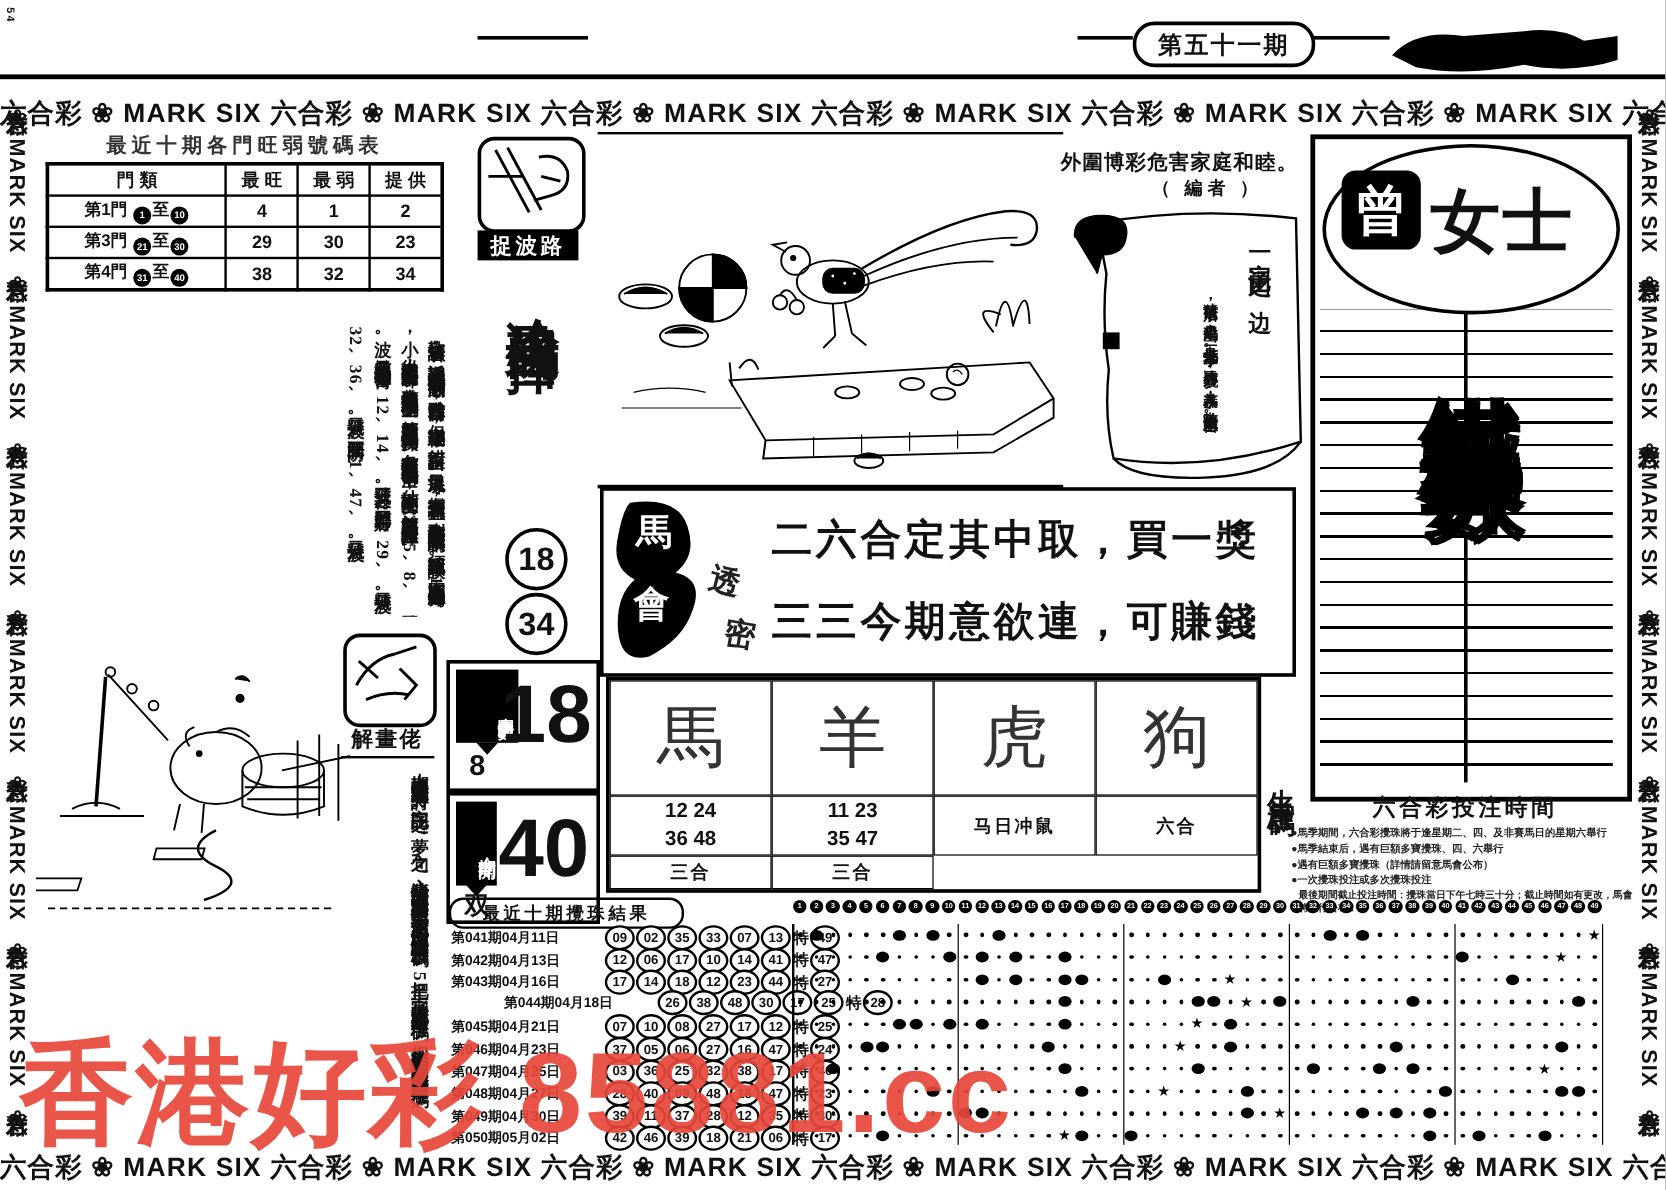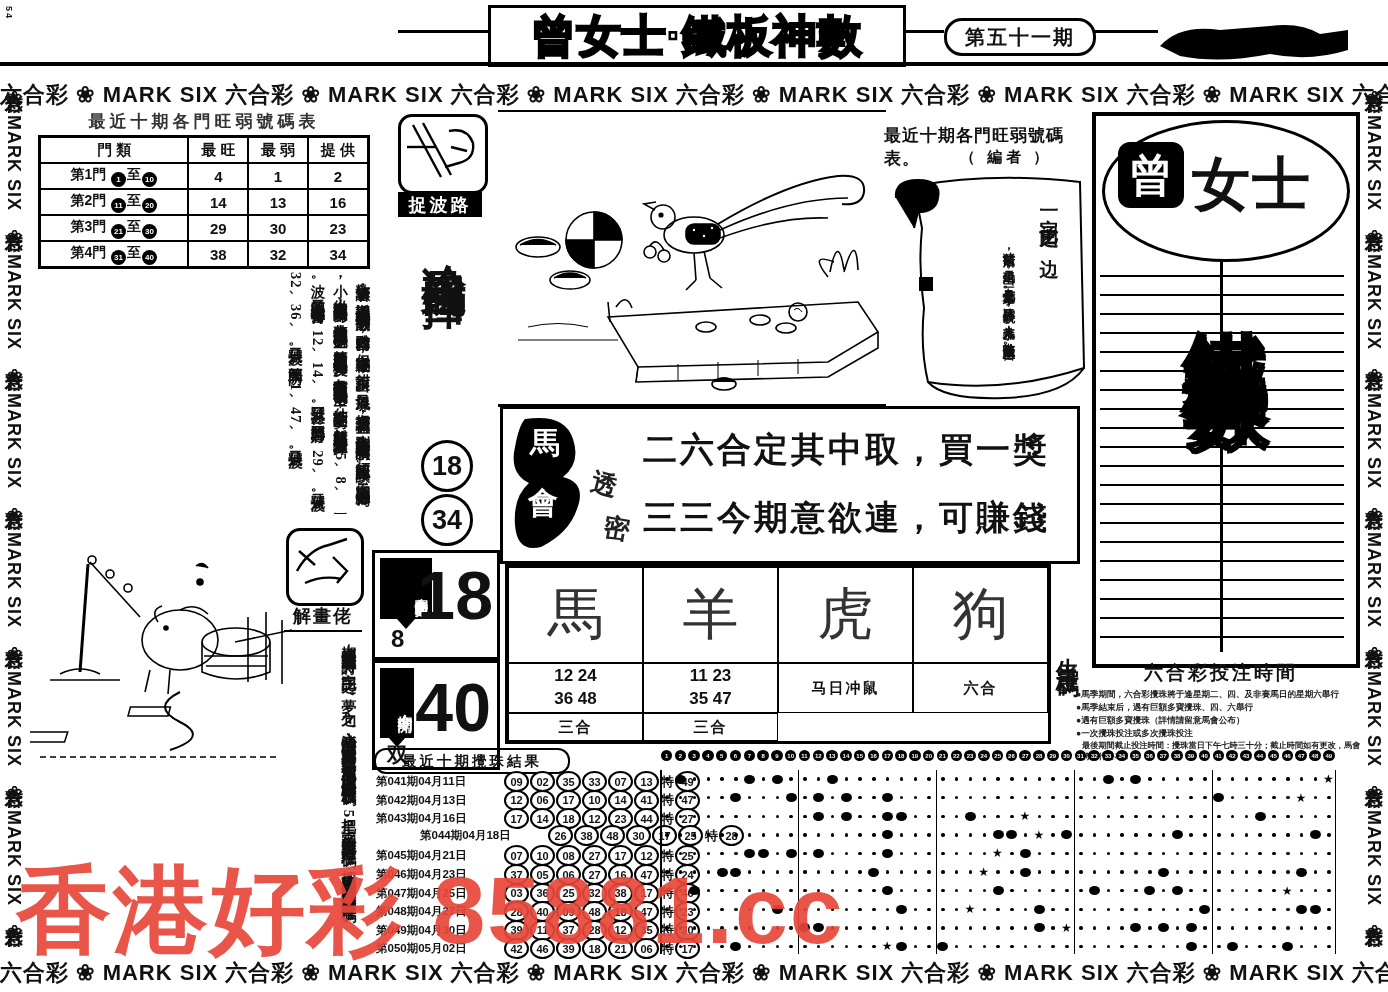--- a/index.html
+++ b/index.html
@@ -151,9 +151,6 @@
   <div class="abs" id="mast-dash-l"></div>
   <div class="abs" id="mast-dash-r"></div>
   <div class="abs" id="mast-dash-r2"></div>
-  <div class="abs" id="masthead-box">
-    <span id="masthead-title">曾女士·鐵板神數</span>
-  </div>
   <div class="abs" id="issue-pill">第五十一期</div>
   <div class="abs" id="blobs">
     <svg width="200" height="56" viewBox="0 0 200 56">

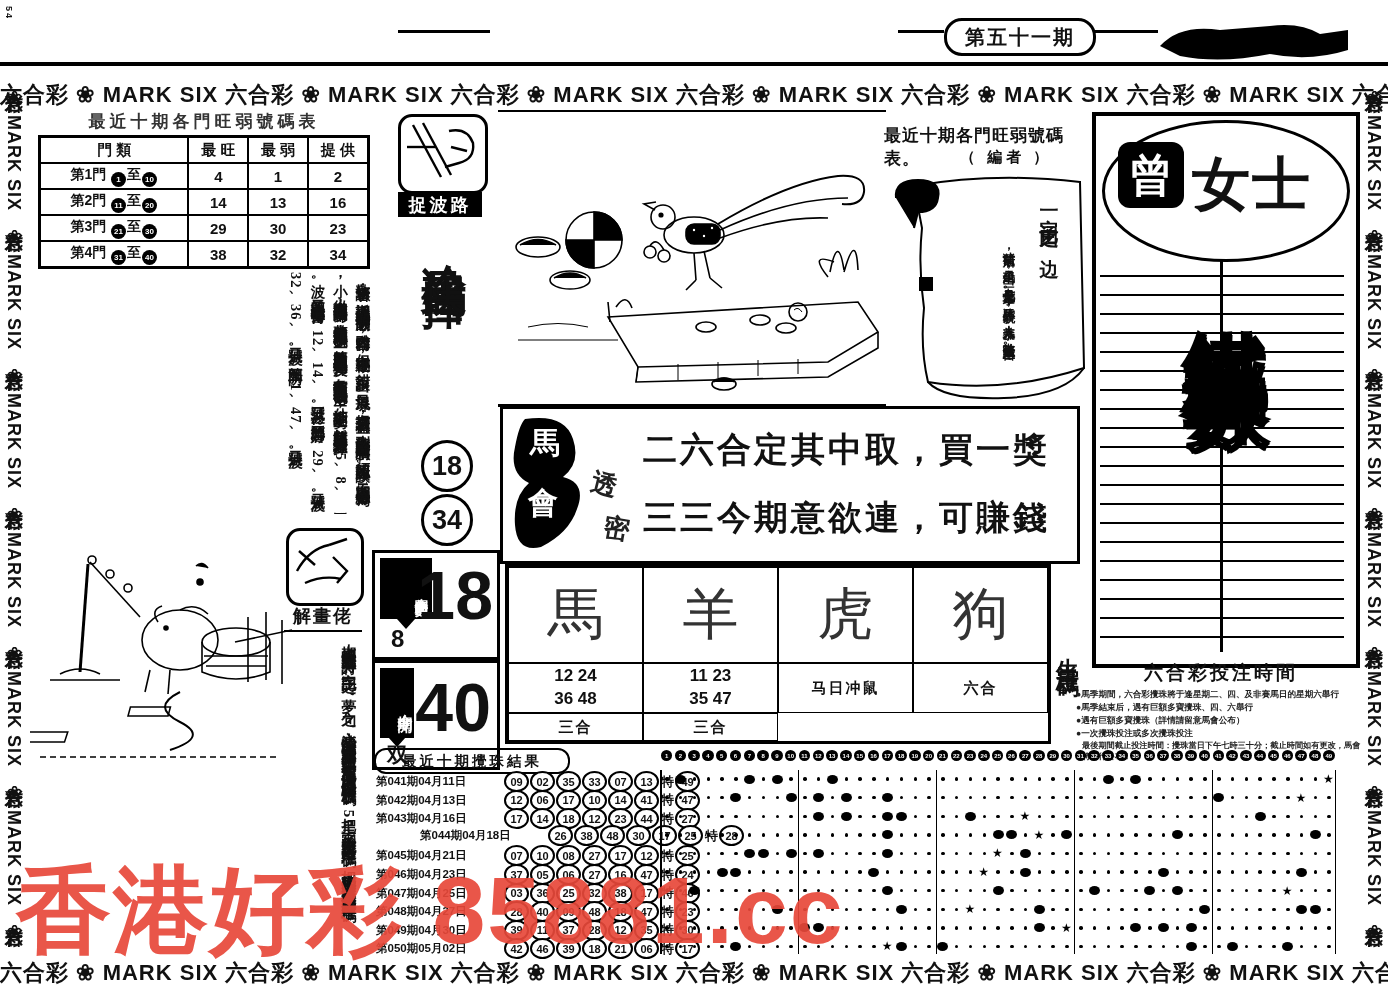--- a/index.html
+++ b/index.html
@@ -318,7 +318,7 @@
     </svg>
   </div>
 
-  <div class="abs" id="editor-line">最近十期各門旺弱號碼表。</div>
+  <div class="abs" id="editor-line">外圍博彩危害家庭和睦。</div>
   <div class="abs" id="editor-byline">（ 編者 ）</div>
   <div class="abs" id="scroll-wrap">
     <svg width="206" height="240" viewBox="0 0 206 240" stroke="#000" fill="none" stroke-width="2">

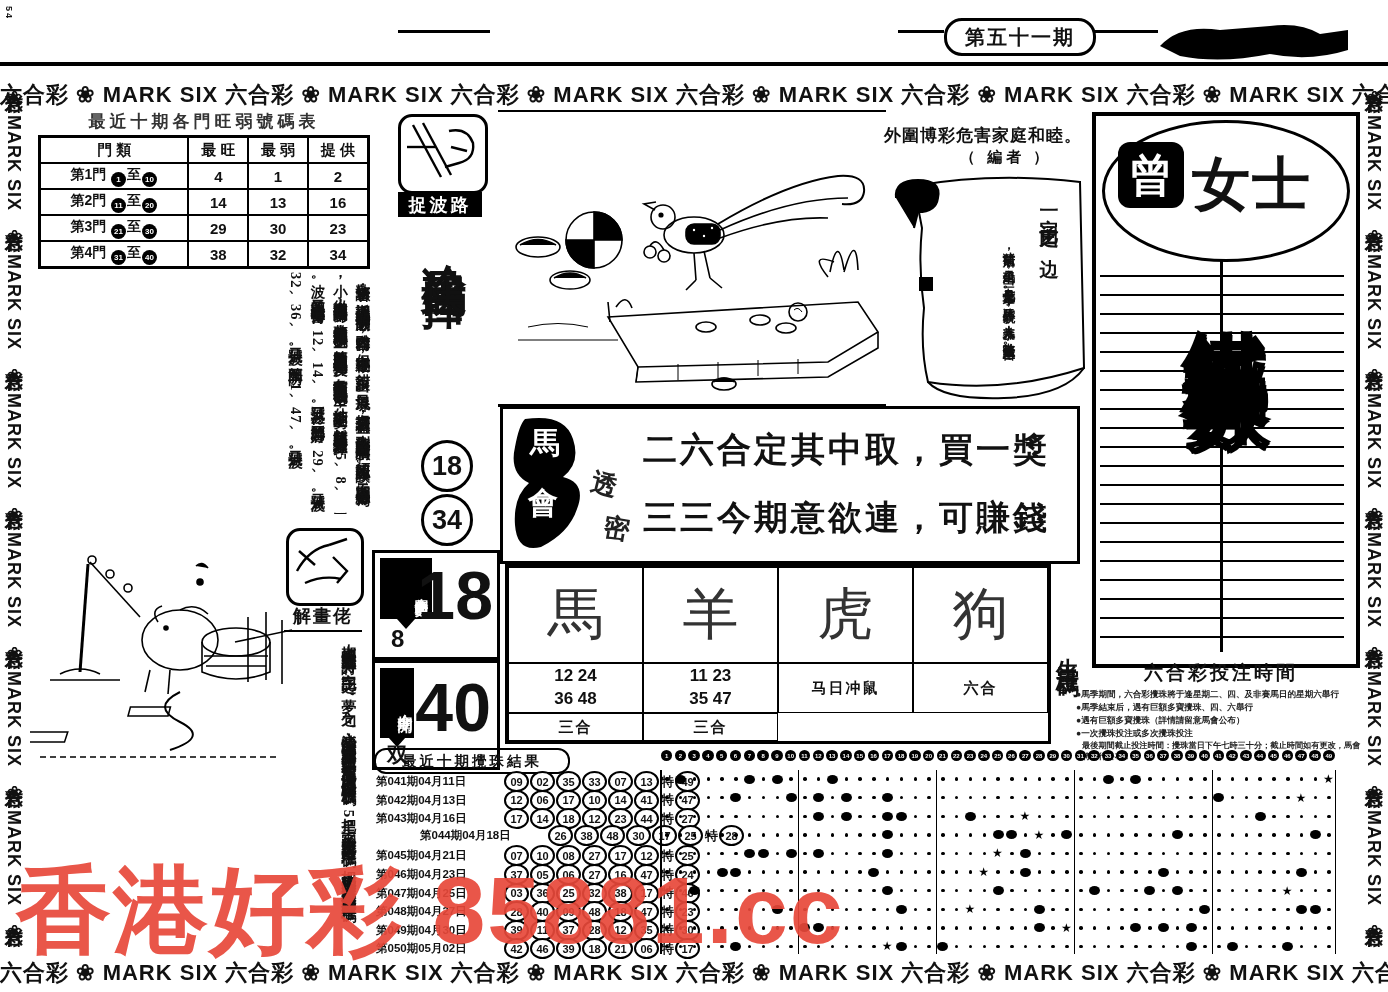--- a/index.html
+++ b/index.html
@@ -181,12 +181,6 @@
             <td>4</td>
             <td>1</td>
             <td>2</td>
-          </tr>
-          <tr>
-            <td class="gate">第2門 <span class="numcircle">11</span>至<span class="numcircle">20</span></td>
-            <td>14</td>
-            <td>13</td>
-            <td>16</td>
           </tr>
           <tr>
             <td class="gate">第3門 <span class="numcircle">21</span>至<span class="numcircle">30</span></td>

